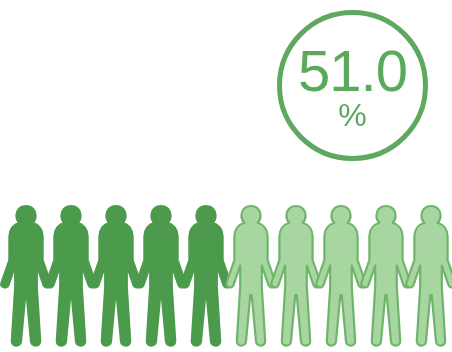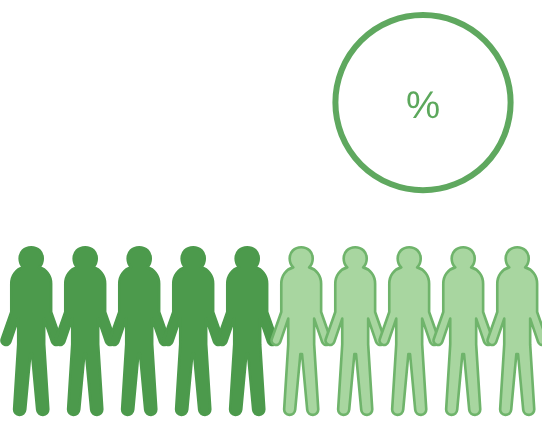--- a/index.html
+++ b/index.html
@@ -79,6 +79,7 @@
 <div id="canvas">
 
   <div class="badge">
+    <div class="badge-value">51.0</div>
     <div class="badge-unit">%</div>
   </div>
 

